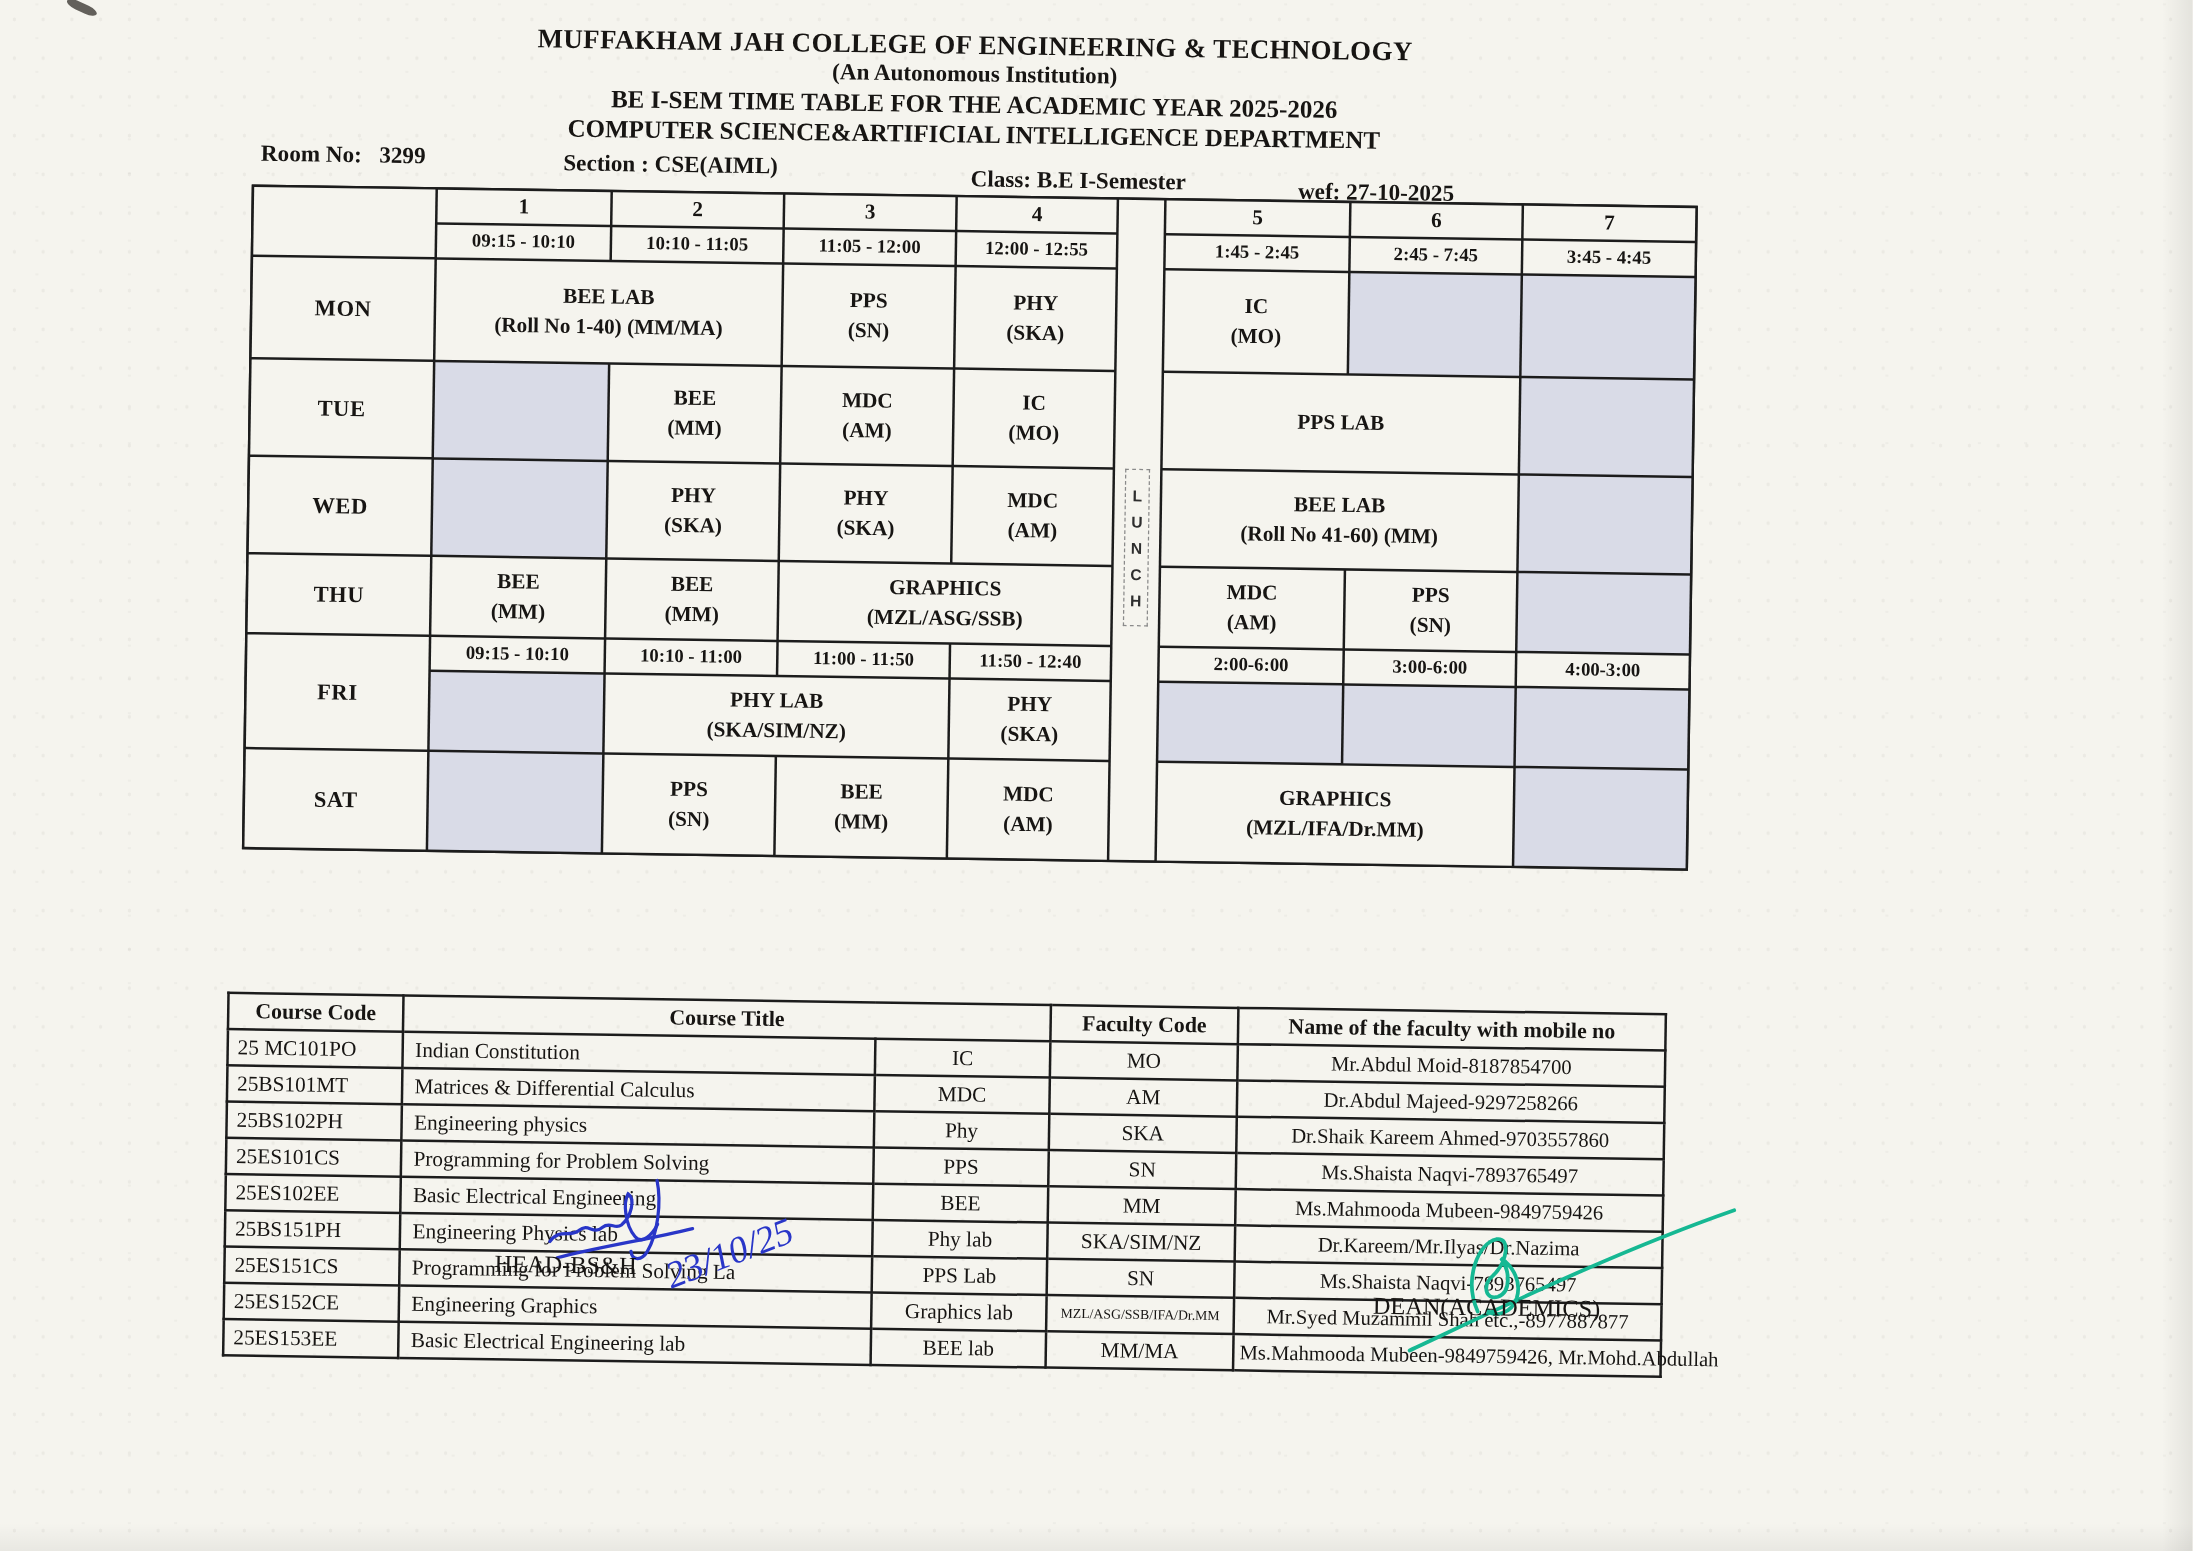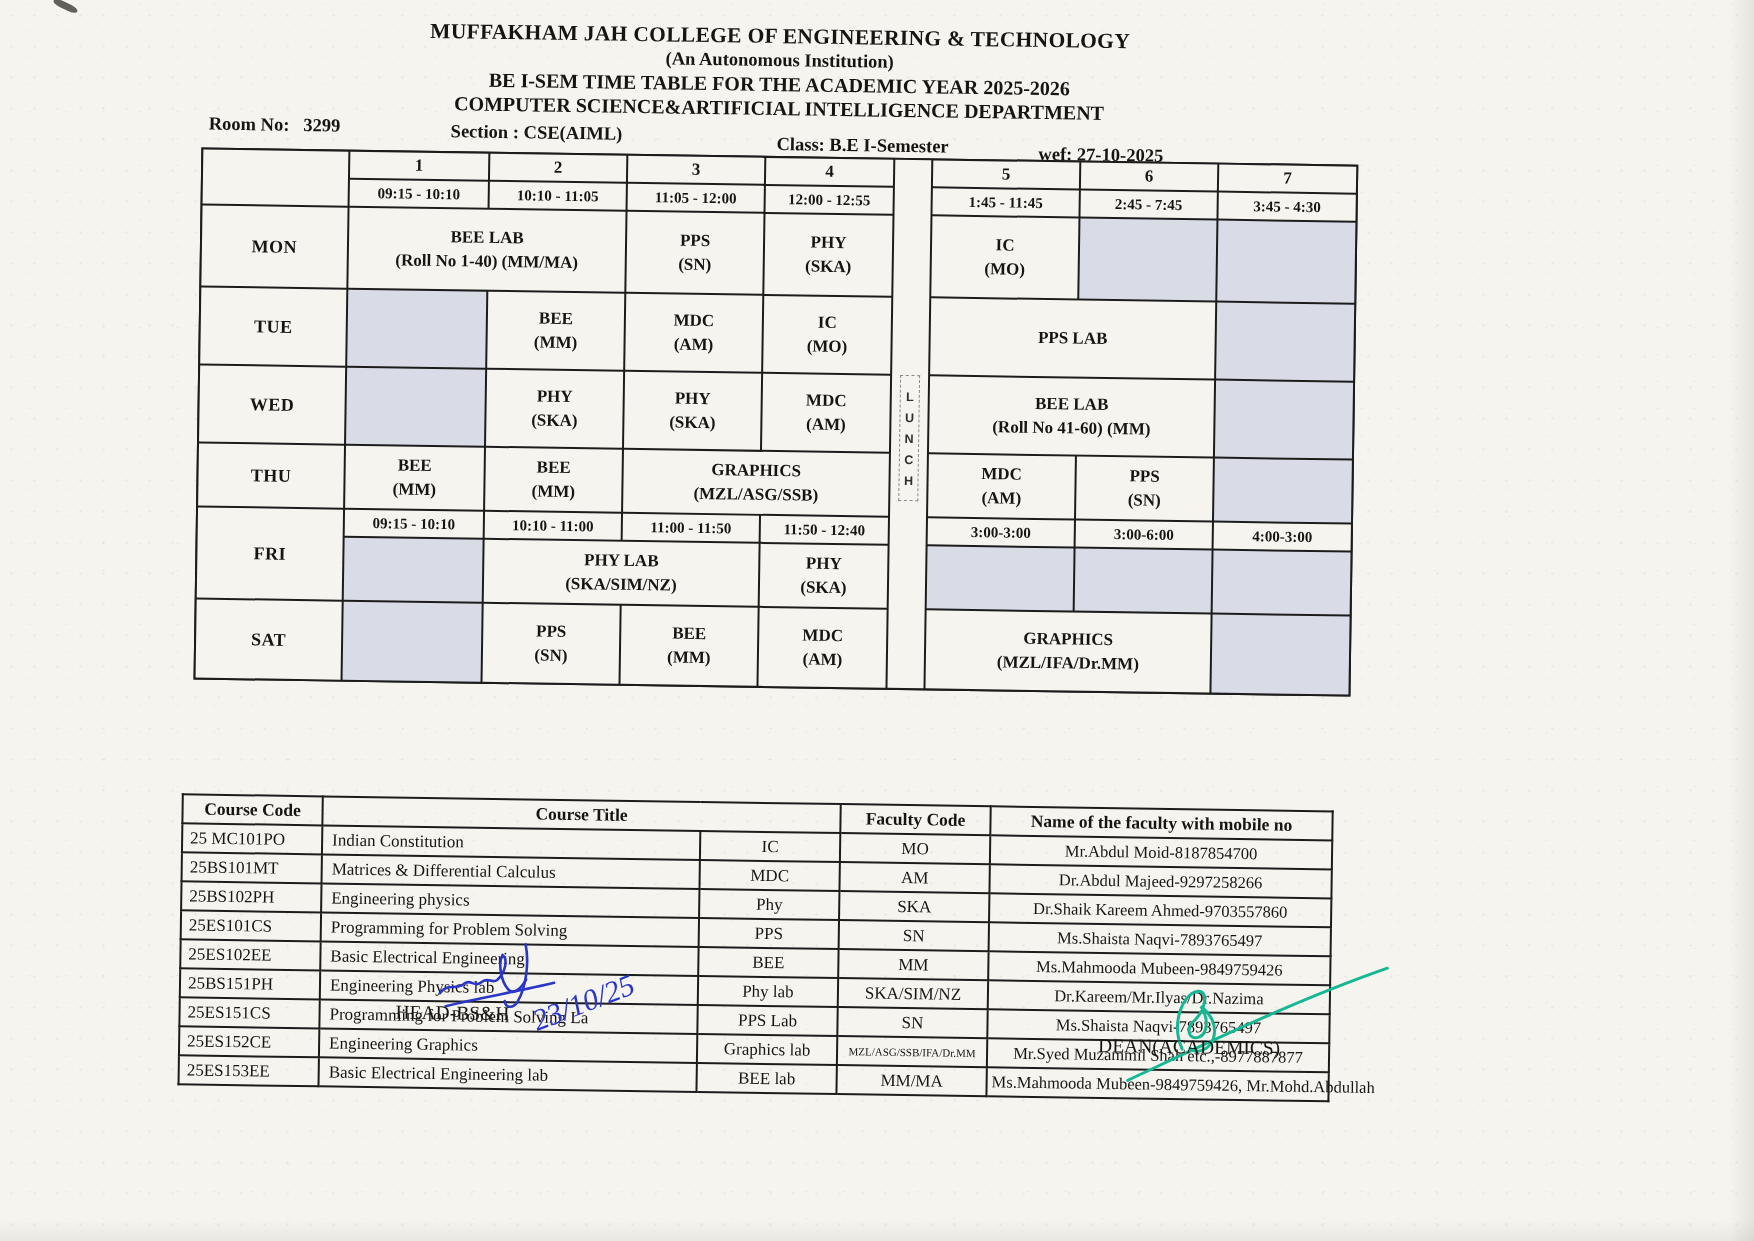--- a/index.html
+++ b/index.html
@@ -140,7 +140,7 @@
           <div>12:00 - 12:55</div>
         </div>
         <div class="cell ptime" style="grid-area: 2 / 7 / span 1 / span 1;">
-          <div>1:45 - 11:45</div>
+          <div>1:45 - 2:45</div>
         </div>
         <div class="cell ptime" style="grid-area: 2 / 8 / span 1 / span 1;">
           <div>2:45 - 7:45</div>

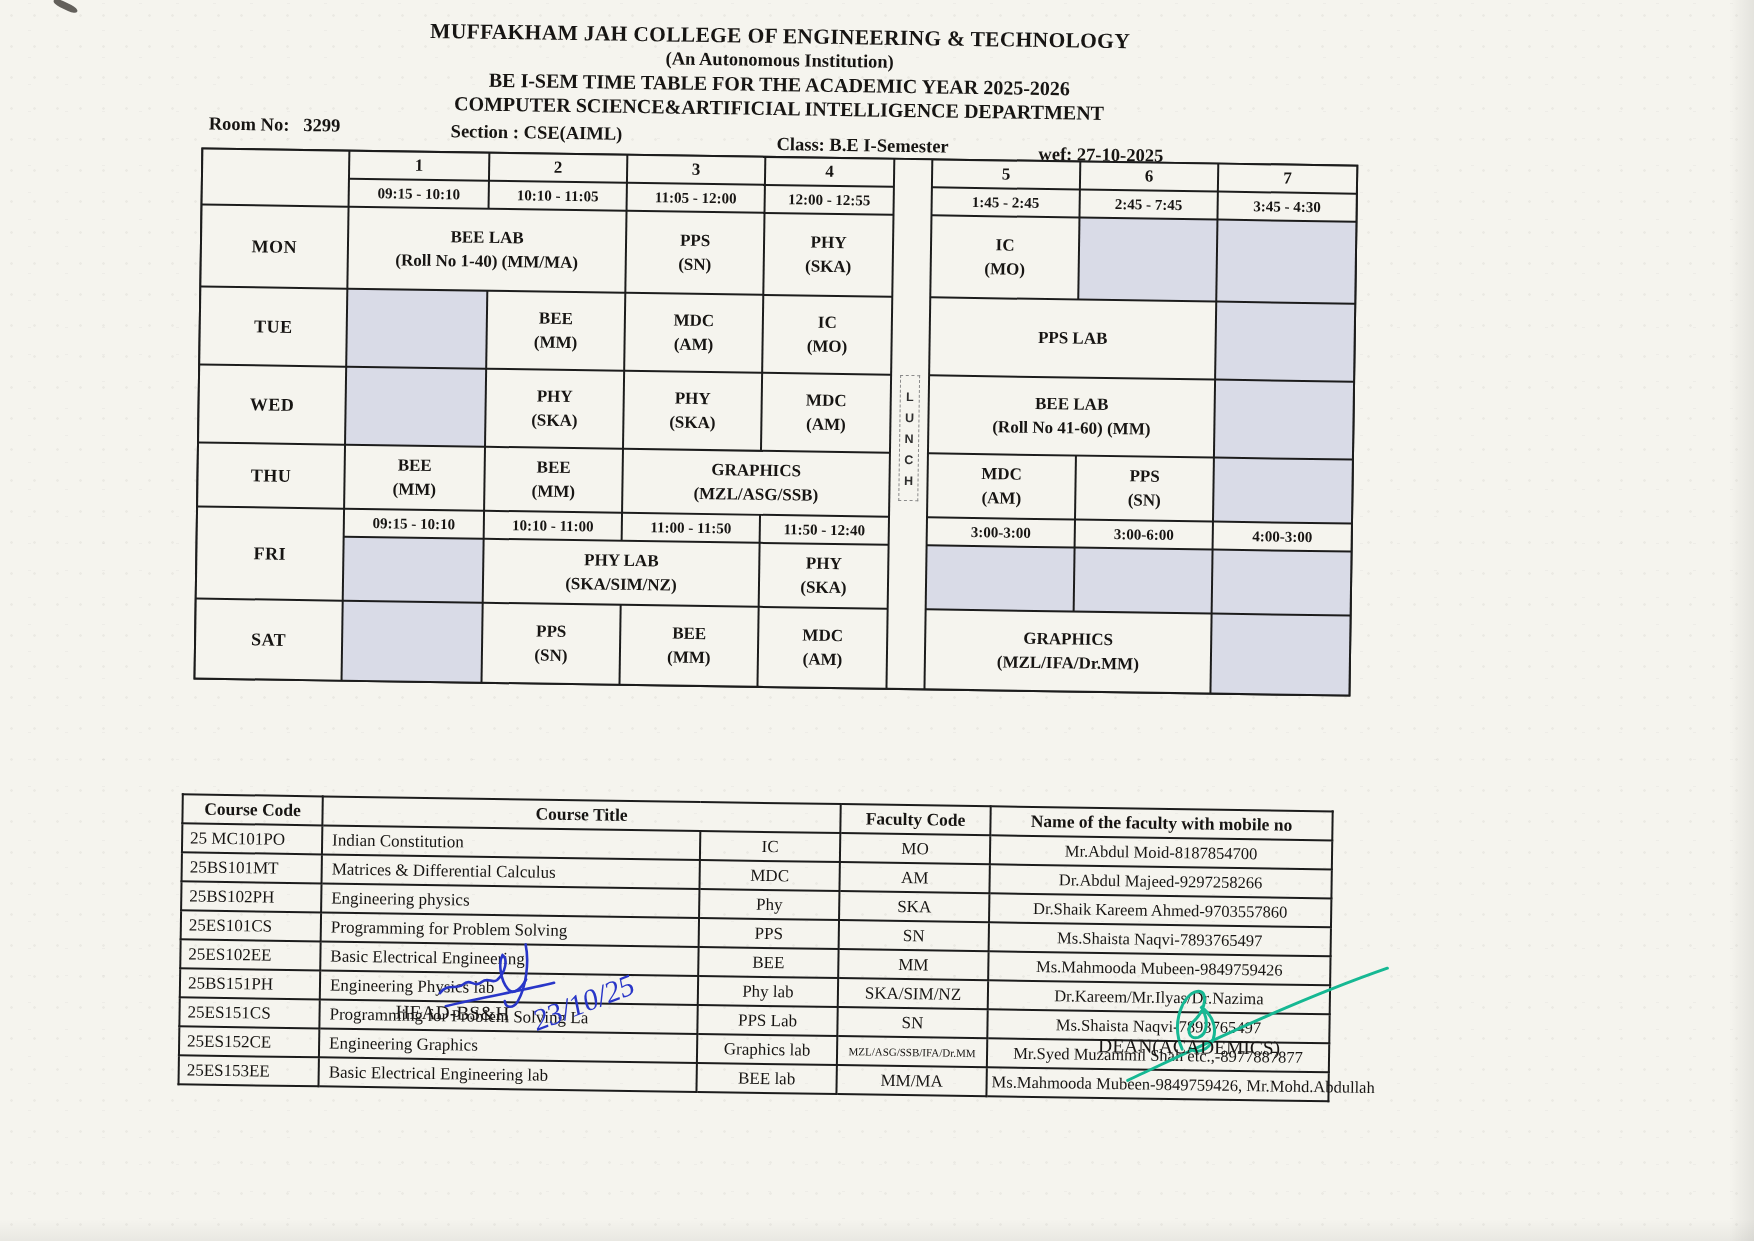--- a/index.html
+++ b/index.html
@@ -146,7 +146,7 @@
           <div>2:45 - 7:45</div>
         </div>
         <div class="cell ptime" style="grid-area: 2 / 9 / span 1 / span 1;">
-          <div>3:45 - 4:30</div>
+          <div>3:45 - 4:45</div>
         </div>
         <div class="cell day" style="grid-area: 3 / 1 / span 1 / span 1;">
           <div>MON</div>

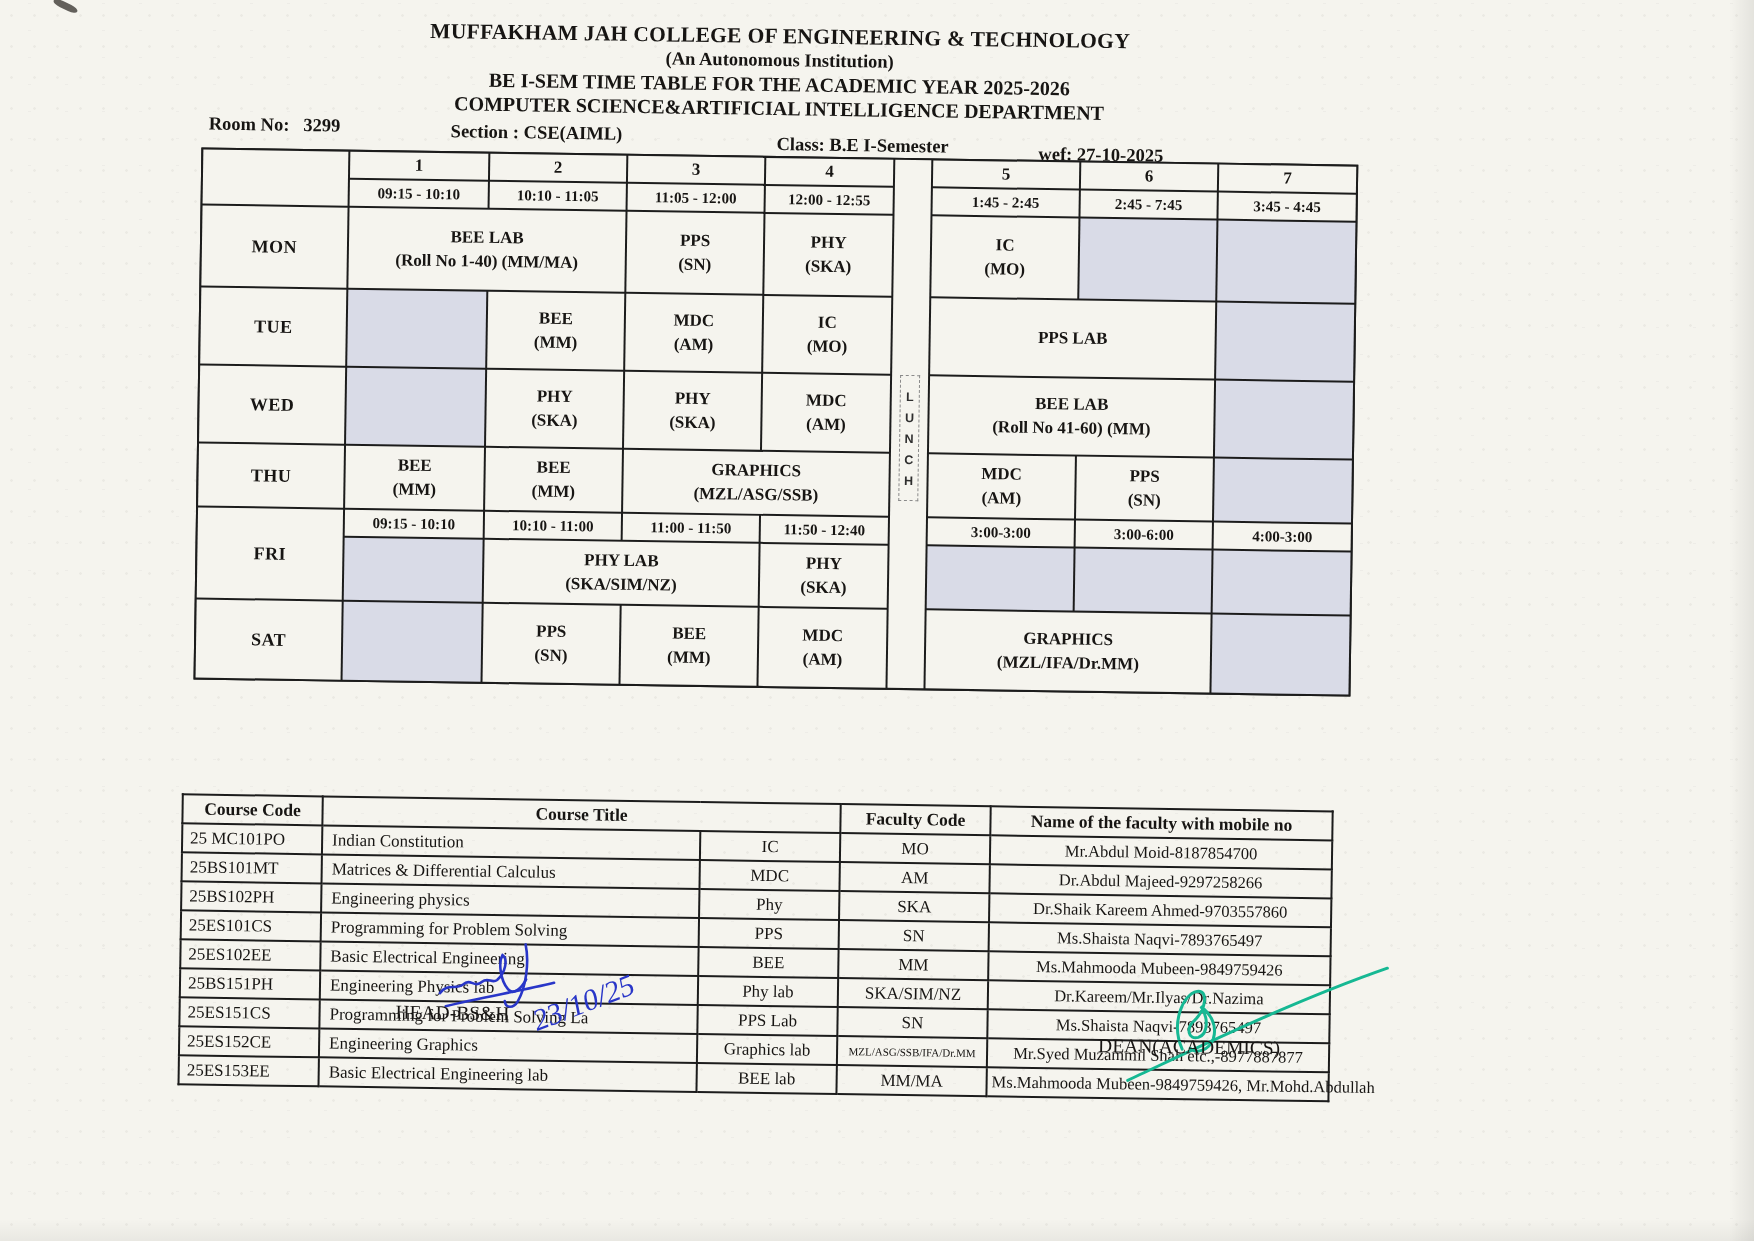--- a/index.html
+++ b/index.html
@@ -250,7 +250,7 @@
           <div>11:50 - 12:40</div>
         </div>
         <div class="cell ptime" style="grid-area: 7 / 7 / span 1 / span 1;">
-          <div>3:00-3:00</div>
+          <div>2:00-6:00</div>
         </div>
         <div class="cell ptime" style="grid-area: 7 / 8 / span 1 / span 1;">
           <div>3:00-6:00</div>

